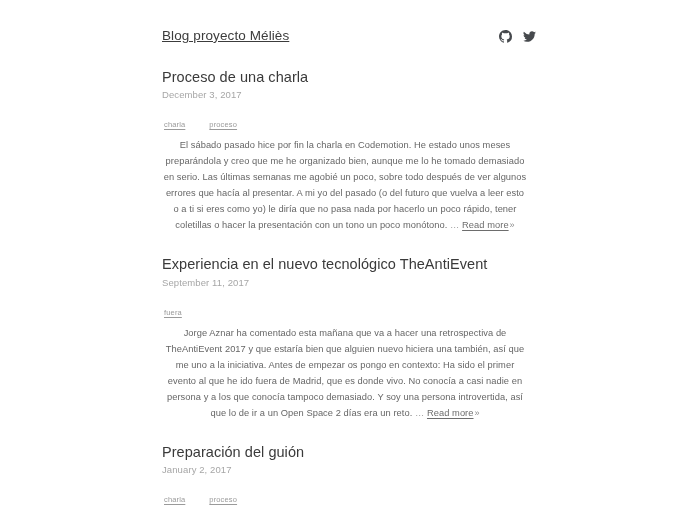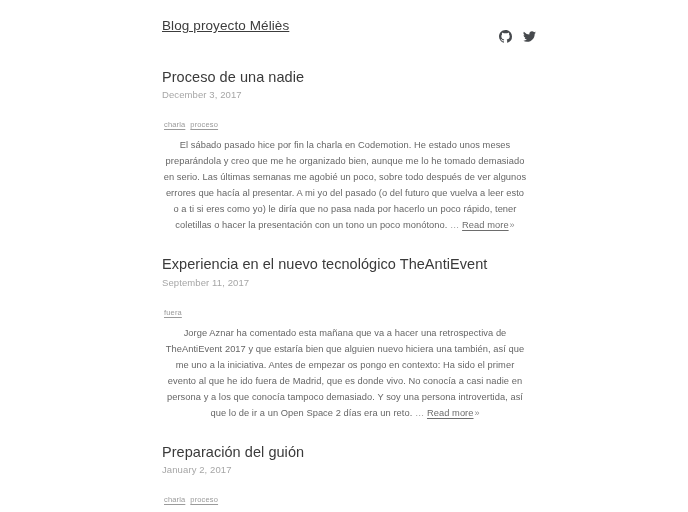--- a/index.html
+++ b/index.html
@@ -25,6 +25,7 @@
   
   .site-header {
     display: flex;
+    align-items: center;
     justify-content: space-between;
     padding: 18px 152px 0 162px;
     height: 36px;

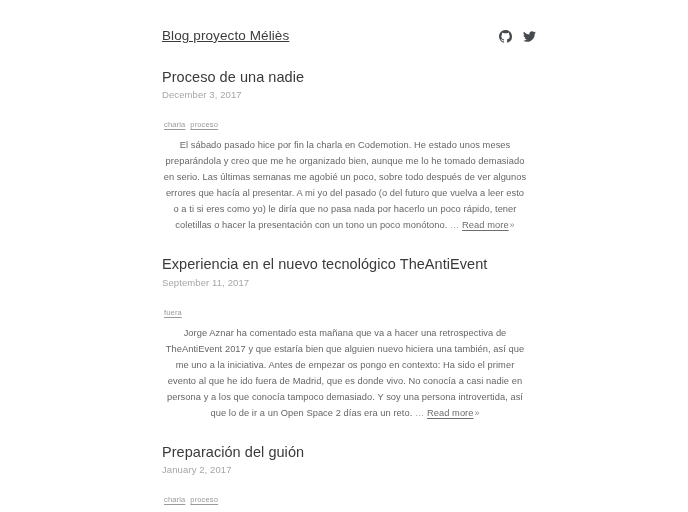--- a/index.html
+++ b/index.html
@@ -143,7 +143,7 @@
   <main class="post-list">
 
     <article class="post">
-      <h2 class="post-title">Proceso de una nadie</h2>
+      <h2 class="post-title">Proceso de una charla</h2>
       <div class="post-date">December 3, 2017</div>
       <ul class="tag-list">
         <li><a class="tag" href="#">charla</a></li>

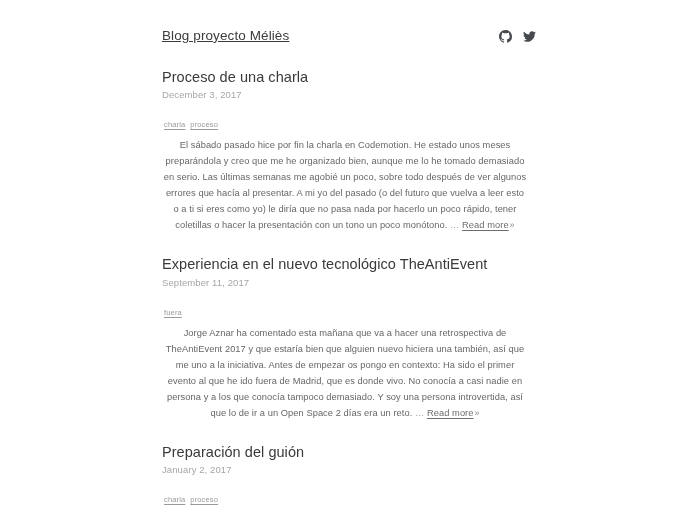--- a/index.html
+++ b/index.html
@@ -83,7 +83,7 @@
   .tag-list {
     display: flex;
     align-items: center;
-    gap: 5px;
+    gap: 24px;
     margin: 0 0 7px 2px;
     padding: 0;
     list-style: none;

